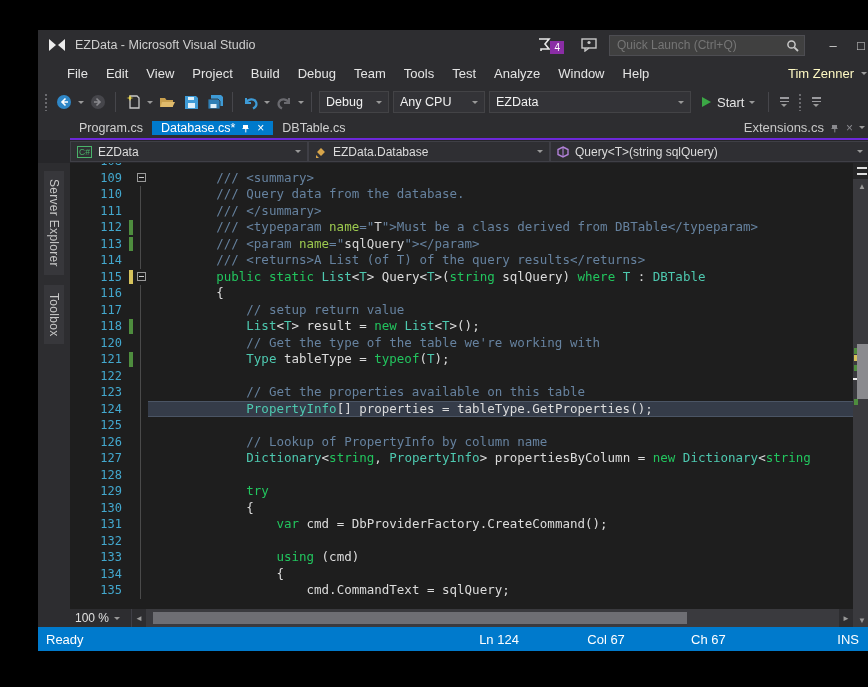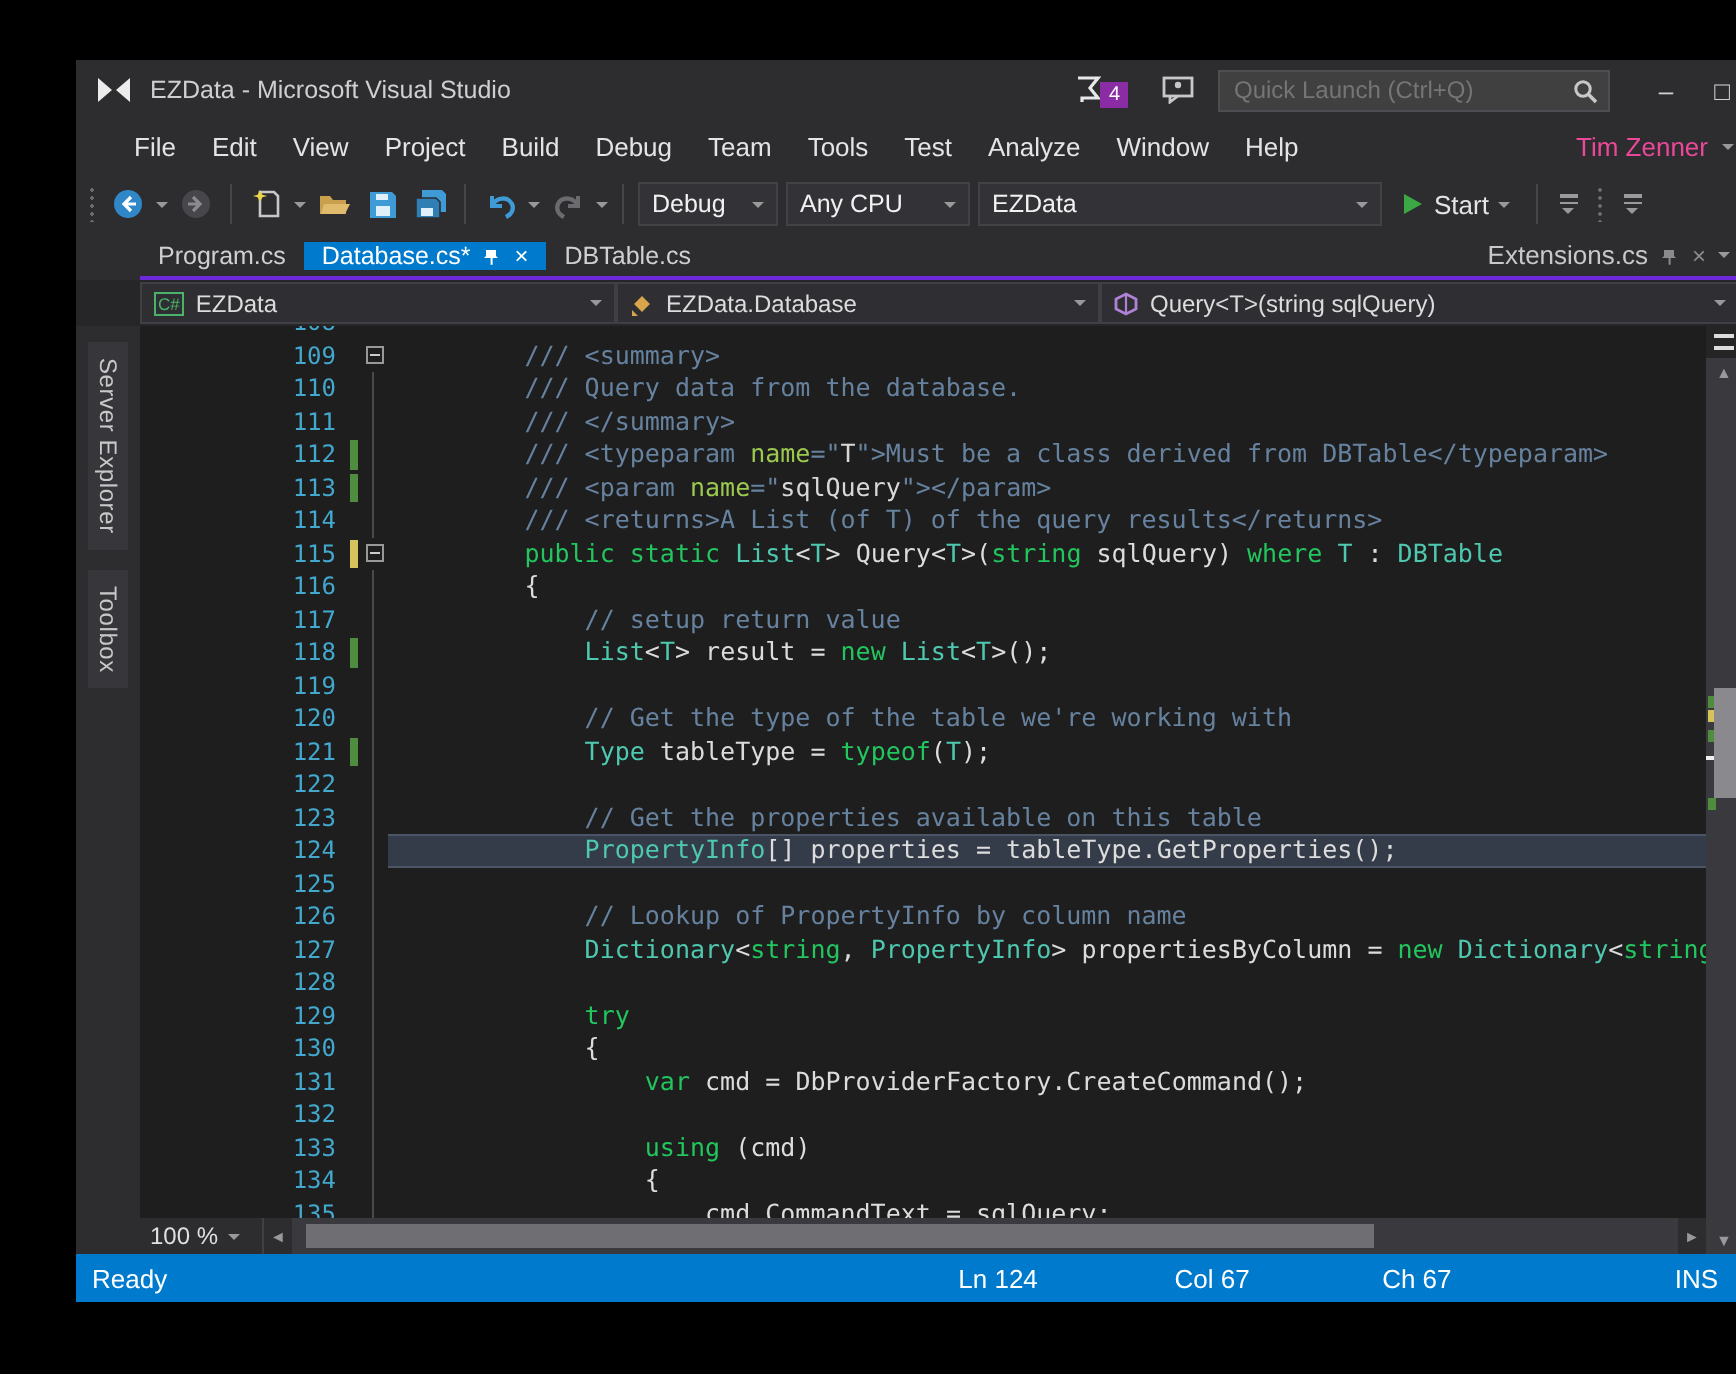--- a/index.html
+++ b/index.html
@@ -27,7 +27,7 @@
   .menubar{height:27px;display:flex;align-items:center;padding-left:20px;flex:0 0 auto;}
   .menu-item{padding:3px 9px;color:#e4e4e4;font-size:13px;}
   .menu-right{margin-left:auto;display:flex;align-items:center;gap:7px;padding-right:8px;}
-  .user-name{color:#ec4899;}
+  .user-name{color:#fef9c3;}
   .tz-badge{width:21px;height:21px;background:#8a2da5;color:#fff;display:flex;align-items:center;
     justify-content:center;font-size:16px;font-weight:bold;}
   .caret{width:0;height:0;border-left:4px solid transparent;border-right:4px solid transparent;

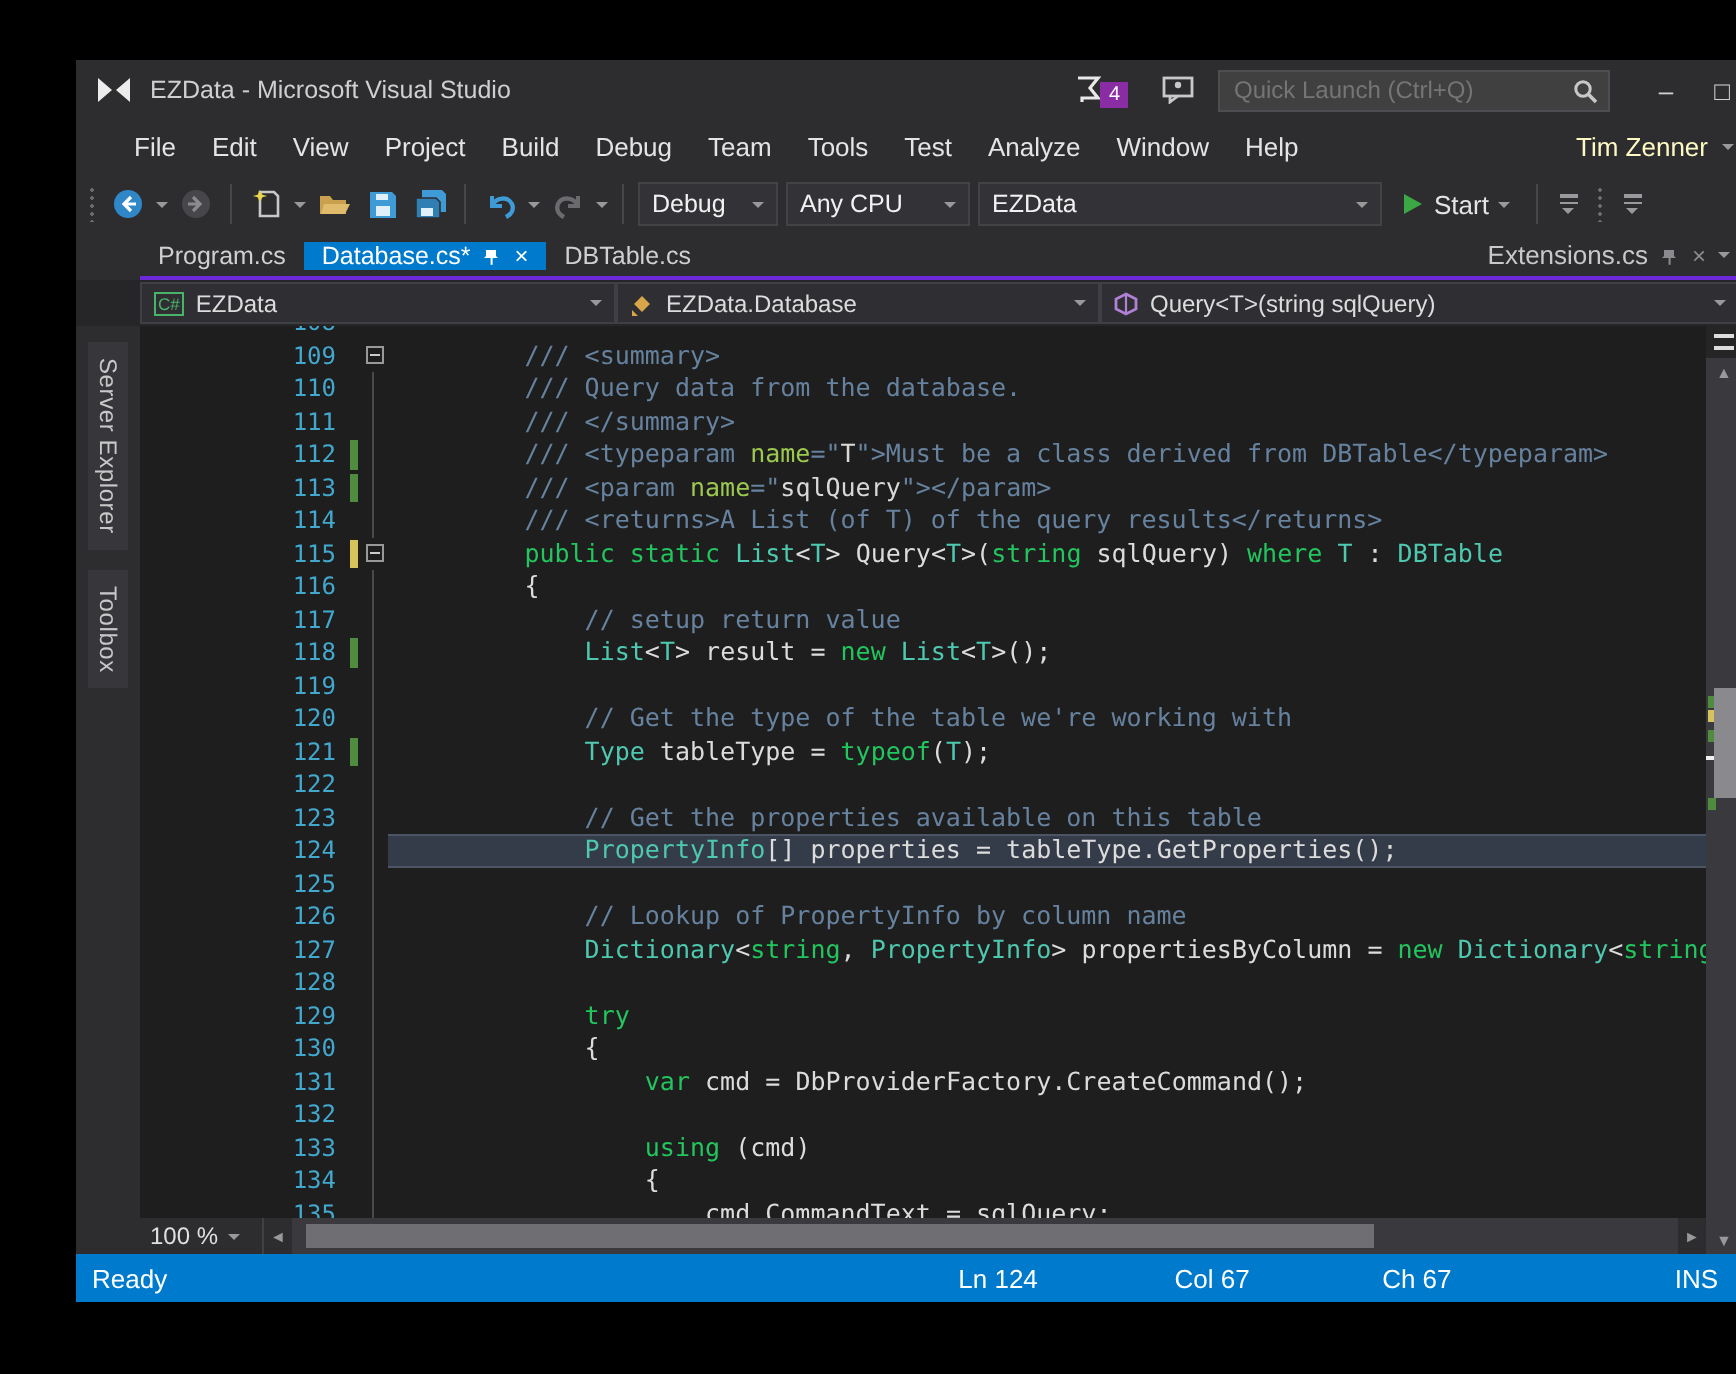--- a/index.html
+++ b/index.html
@@ -67,7 +67,7 @@
   .vtab{writing-mode:vertical-rl;color:#c8c8c8;font-size:12px;background:#37373b;
     padding:8px 3px;letter-spacing:.3px;}
   .editor-col{flex:1;display:flex;flex-direction:column;min-width:0;background:#1e1e1e;}
-  .code-viewport{flex:1;overflow:hidden;position:relative;margin-left:46px;}
+  .code-viewport{flex:1;overflow:hidden;position:relative;}
   .code-lines{margin-top:-10px;font-family:"DejaVu Sans Mono",monospace;font-size:12.5px;}
   .cl{display:flex;height:16.5px;line-height:16.5px;white-space:pre;}
   .ln{width:58px;text-align:right;padding-right:6px;color:#43a8ce;font-size:12px;flex:0 0 auto;}

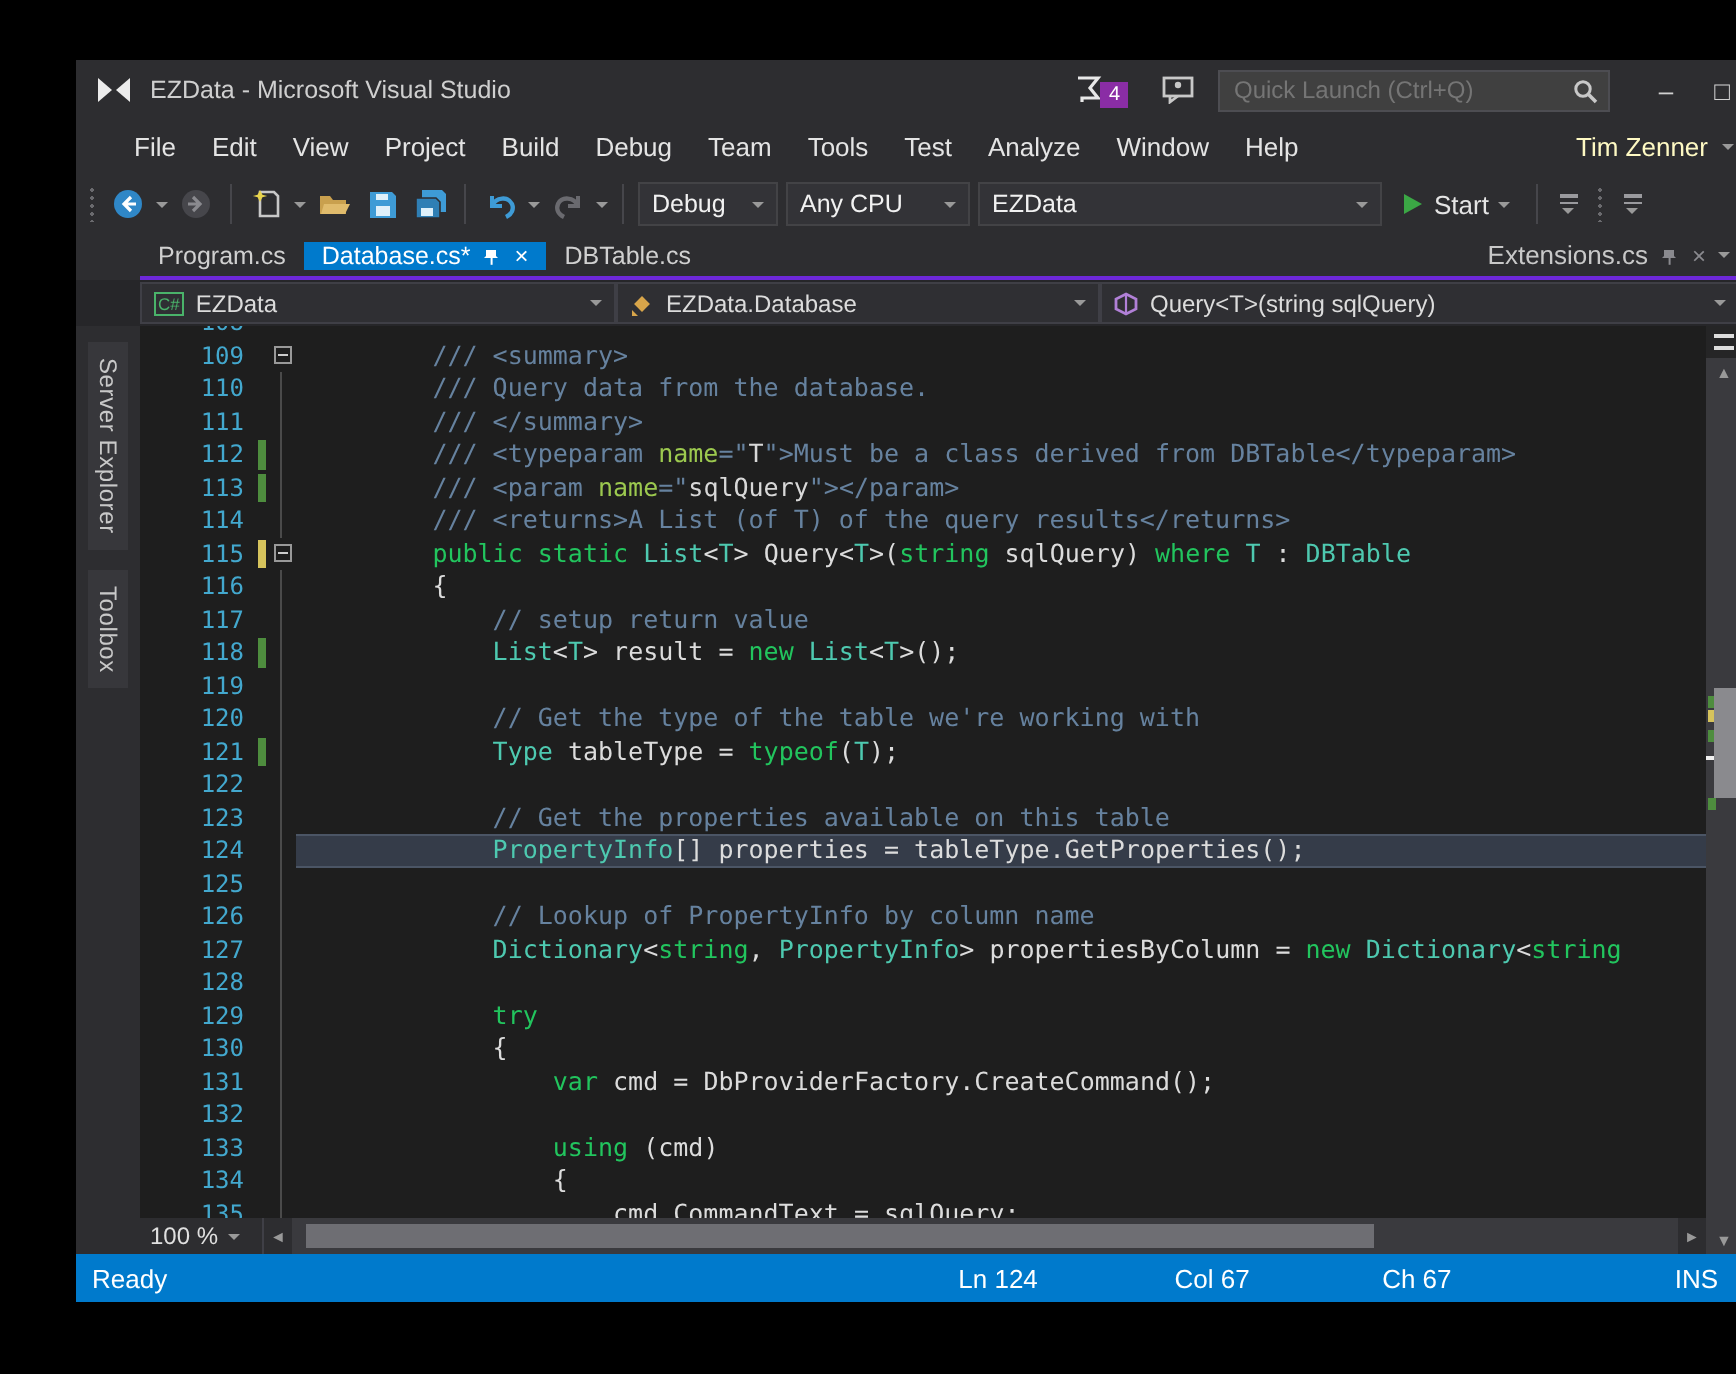--- a/index.html
+++ b/index.html
@@ -337,7 +337,6 @@
             <div class="cl"><span class="ln">116</span><span class="mk"></span><span class="fold guide"></span><span class="code"><span class="tk-pn">        {</span></span></div>
             <div class="cl"><span class="ln">117</span><span class="mk"></span><span class="fold guide"></span><span class="code"><span class="tk-cm">            // setup return value</span></span></div>
             <div class="cl"><span class="ln">118</span><span class="mk green"></span><span class="fold guide"></span><span class="code"><span class="tk-ty">            List</span><span class="tk-pn">&lt;</span><span class="tk-ty">T</span><span class="tk-pn">&gt; </span><span class="tk-tx">result</span><span class="tk-pn"> = </span><span class="tk-kw">new</span><span class="tk-ty"> List</span><span class="tk-pn">&lt;</span><span class="tk-ty">T</span><span class="tk-pn">&gt;();</span></span></div>
-            <div class="cl"><span class="ln">119</span><span class="mk"></span><span class="fold guide"></span><span class="code"></span></div>
             <div class="cl"><span class="ln">120</span><span class="mk"></span><span class="fold guide"></span><span class="code"><span class="tk-cm">            // Get the type of the table we're working with</span></span></div>
             <div class="cl"><span class="ln">121</span><span class="mk green"></span><span class="fold guide"></span><span class="code"><span class="tk-ty">            Type</span><span class="tk-tx"> tableType</span><span class="tk-pn"> = </span><span class="tk-kw">typeof</span><span class="tk-pn">(</span><span class="tk-ty">T</span><span class="tk-pn">);</span></span></div>
             <div class="cl"><span class="ln">122</span><span class="mk"></span><span class="fold guide"></span><span class="code"></span></div>

